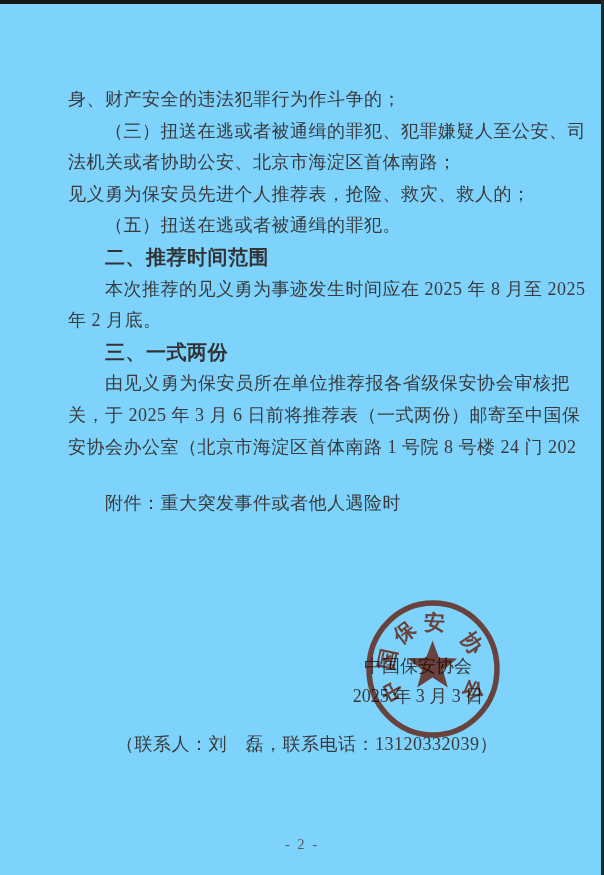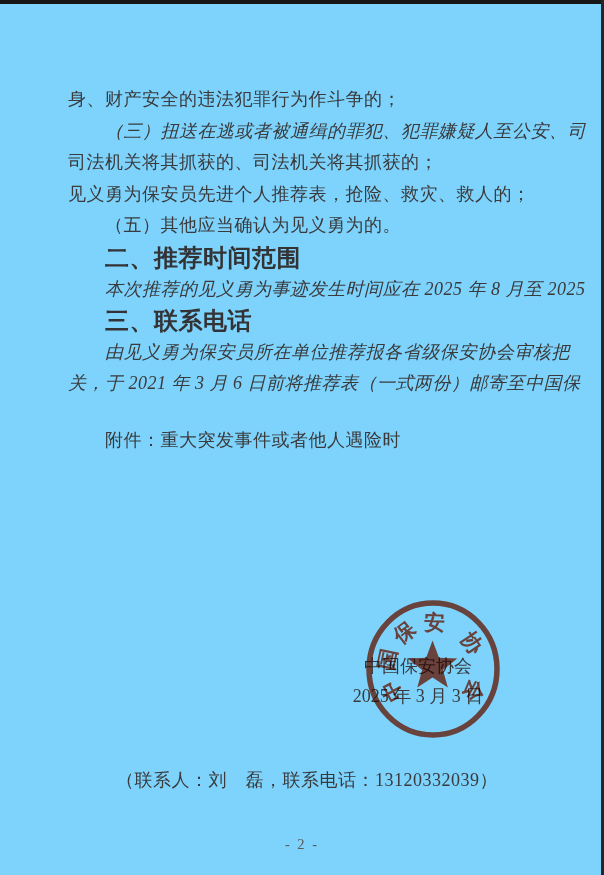--- a/index.html
+++ b/index.html
@@ -21,7 +21,7 @@
   }
   .ln { margin:0; white-space:nowrap; text-align:left; }
   .ln.indent { text-indent:37px; }
-  .ln.full { text-align:justify; text-align-last:justify;font-style:italic; }
+  .ln.full { text-align:justify; text-align-last:justify; }
   .ln.h {
     font-weight:700;
     font-family:"Liberation Sans","DejaVu Sans",sans-serif;

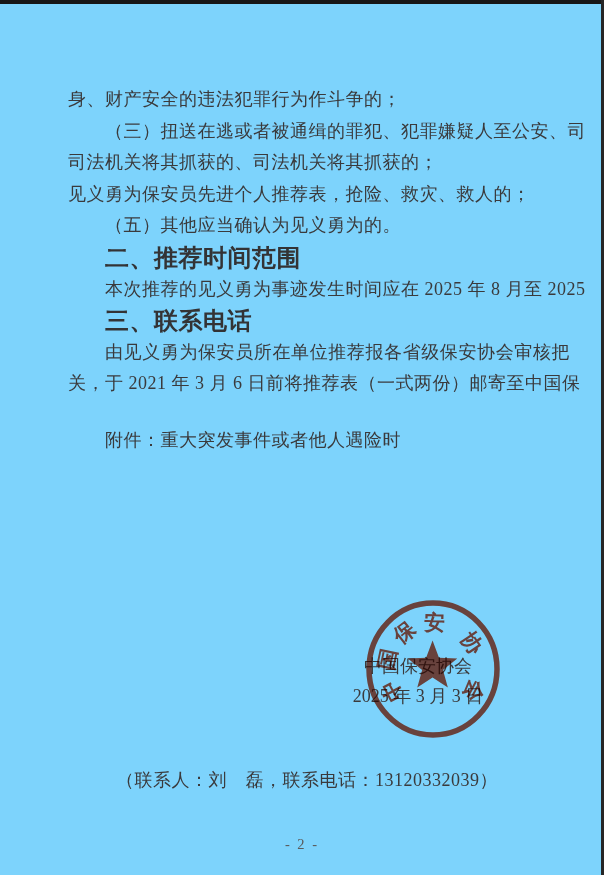--- a/index.html
+++ b/index.html
@@ -69,7 +69,7 @@
   <main class="body">
     <p class="ln">身、财产安全的违法犯罪行为作斗争的；</p>
     <p class="ln indent full">（三）扭送在逃或者被通缉的罪犯、犯罪嫌疑人至公安、司</p>
-    <p class="ln">司法机关将其抓获的、司法机关将其抓获的；</p>
+    <p class="ln">法机关或者协助公安、北京市海淀区首体南路；</p>
     <p class="ln">见义勇为保安员先进个人推荐表，抢险、救灾、救人的；</p>
     <p class="ln indent">（五）其他应当确认为见义勇为的。</p>
     <p class="ln indent h">二、推荐时间范围</p>

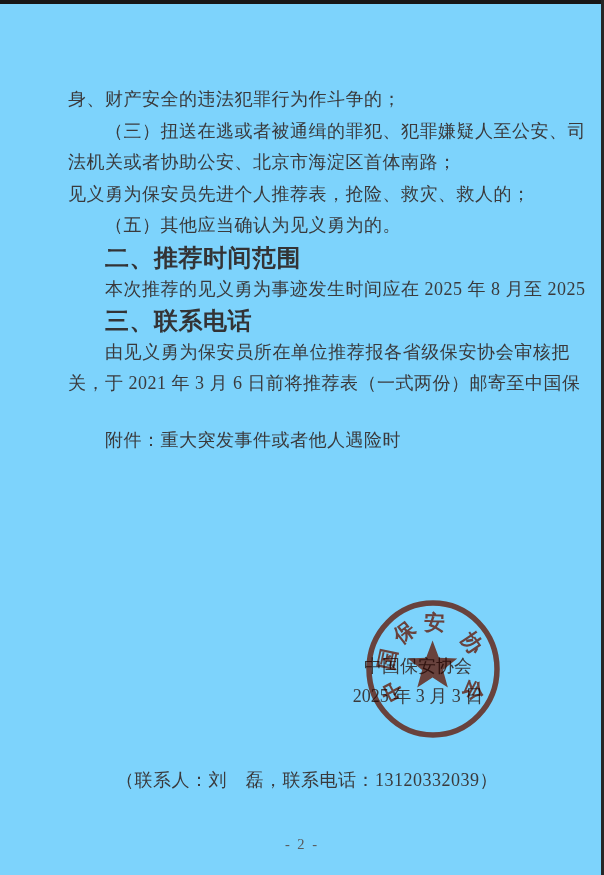--- a/index.html
+++ b/index.html
@@ -71,7 +71,7 @@
     <p class="ln indent full">（三）扭送在逃或者被通缉的罪犯、犯罪嫌疑人至公安、司</p>
     <p class="ln">法机关或者协助公安、北京市海淀区首体南路；</p>
     <p class="ln">见义勇为保安员先进个人推荐表，抢险、救灾、救人的；</p>
-    <p class="ln indent">（五）其他应当确认为见义勇为的。</p>
+    <p class="ln indent">（五）扭送在逃或者被通缉的罪犯。</p>
     <p class="ln indent h">二、推荐时间范围</p>
     <p class="ln indent full">本次推荐的见义勇为事迹发生时间应在 2025 年 8 月至 2025</p>
     <p class="ln indent h">三、联系电话</p>

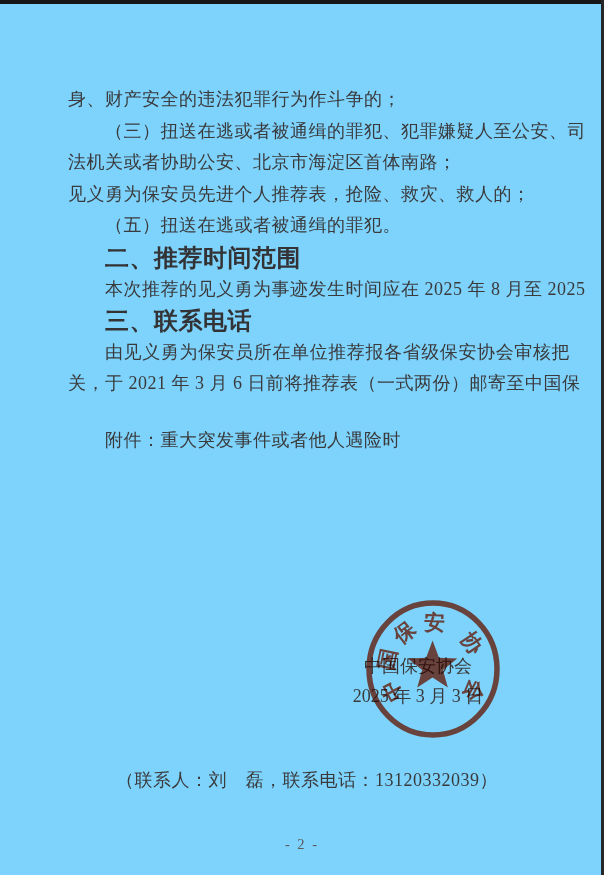--- a/index.html
+++ b/index.html
@@ -26,7 +26,7 @@
     font-weight:700;
     font-family:"Liberation Sans","DejaVu Sans",sans-serif;
     color:#333335;
-    font-size:24px;
+    font-size:20px;
   }
   .ln.attach { margin-top:25px; }
 

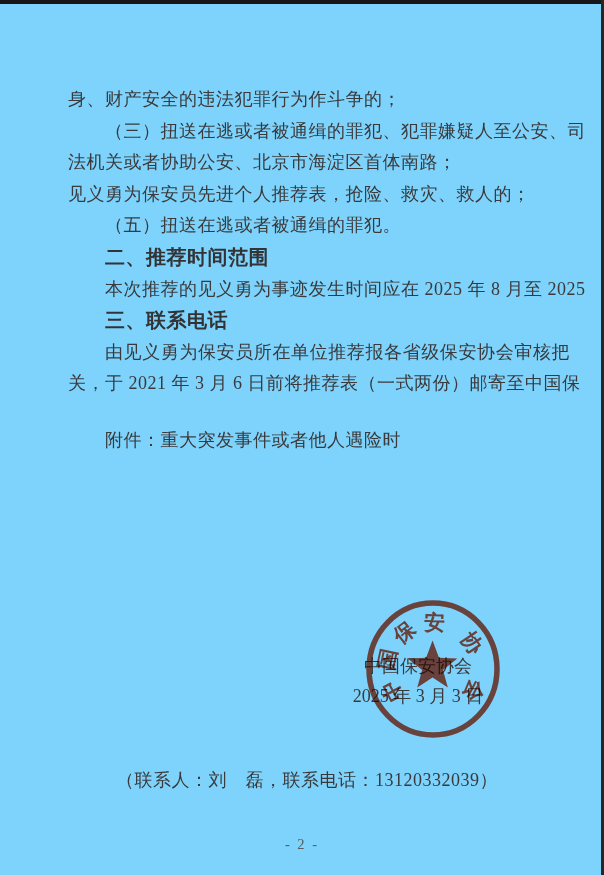--- a/index.html
+++ b/index.html
@@ -74,6 +74,7 @@
     <p class="ln indent">（五）扭送在逃或者被通缉的罪犯。</p>
     <p class="ln indent h">二、推荐时间范围</p>
     <p class="ln indent full">本次推荐的见义勇为事迹发生时间应在 2025 年 8 月至 2025</p>
+    <p class="ln">年 2 月底。</p>
     <p class="ln indent h">三、联系电话</p>
     <p class="ln indent full">由见义勇为保安员所在单位推荐报各省级保安协会审核把</p>
     <p class="ln full">关，于 2021 年 3 月 6 日前将推荐表（一式两份）邮寄至中国保</p>

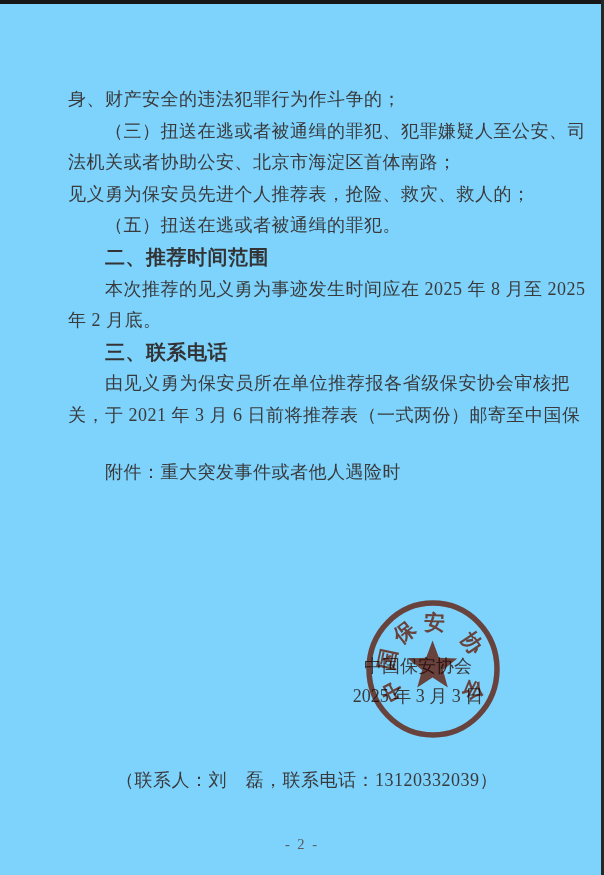--- a/index.html
+++ b/index.html
@@ -75,7 +75,7 @@
     <p class="ln indent h">二、推荐时间范围</p>
     <p class="ln indent full">本次推荐的见义勇为事迹发生时间应在 2025 年 8 月至 2025</p>
     <p class="ln">年 2 月底。</p>
-    <p class="ln indent h">三、联系电话</p>
+    <p class="ln indent h">三、一式两份</p>
     <p class="ln indent full">由见义勇为保安员所在单位推荐报各省级保安协会审核把</p>
     <p class="ln full">关，于 2021 年 3 月 6 日前将推荐表（一式两份）邮寄至中国保</p>
     <p class="ln indent attach">附件：重大突发事件或者他人遇险时</p>

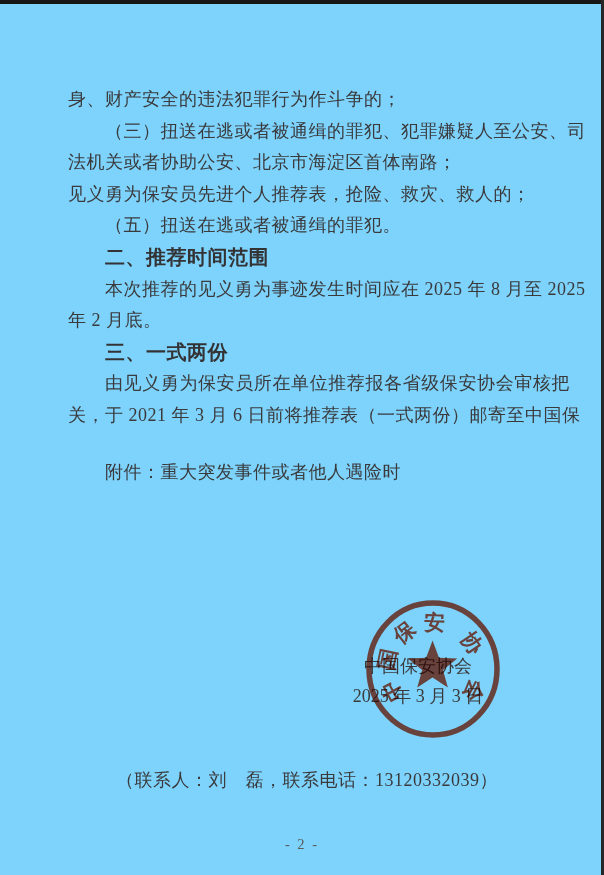--- a/index.html
+++ b/index.html
@@ -77,7 +77,7 @@
     <p class="ln">年 2 月底。</p>
     <p class="ln indent h">三、一式两份</p>
     <p class="ln indent full">由见义勇为保安员所在单位推荐报各省级保安协会审核把</p>
-    <p class="ln full">关，于 2021 年 3 月 6 日前将推荐表（一式两份）邮寄至中国保</p>
+    <p class="ln full">关，于 2025 年 3 月 6 日前将推荐表（一式两份）邮寄至中国保</p>
     <p class="ln indent attach">附件：重大突发事件或者他人遇险时</p>
   </main>
 

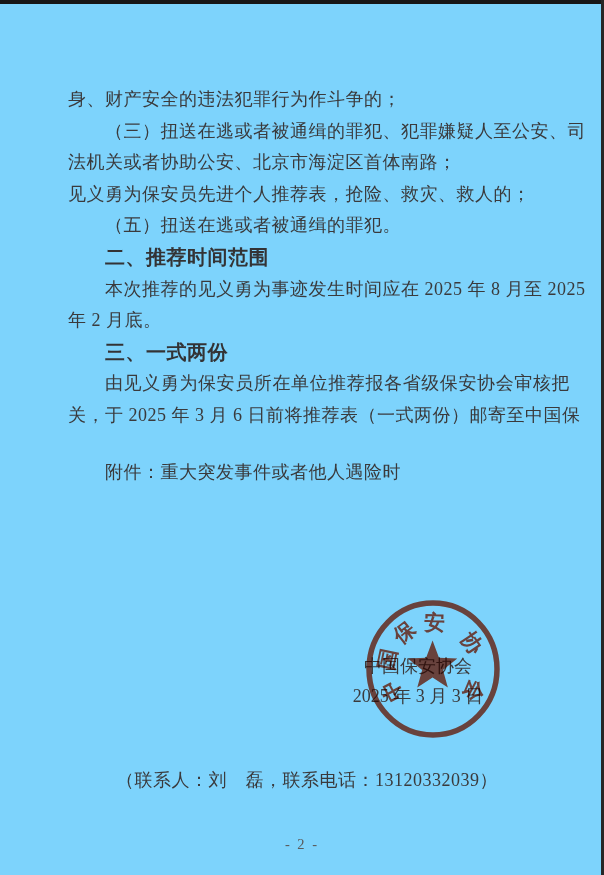--- a/index.html
+++ b/index.html
@@ -78,6 +78,7 @@
     <p class="ln indent h">三、一式两份</p>
     <p class="ln indent full">由见义勇为保安员所在单位推荐报各省级保安协会审核把</p>
     <p class="ln full">关，于 2025 年 3 月 6 日前将推荐表（一式两份）邮寄至中国保</p>
+    <p class="ln full">安协会办公室（北京市海淀区首体南路 1 号院 8 号楼 24 门 202</p>
     <p class="ln indent attach">附件：重大突发事件或者他人遇险时</p>
   </main>
 

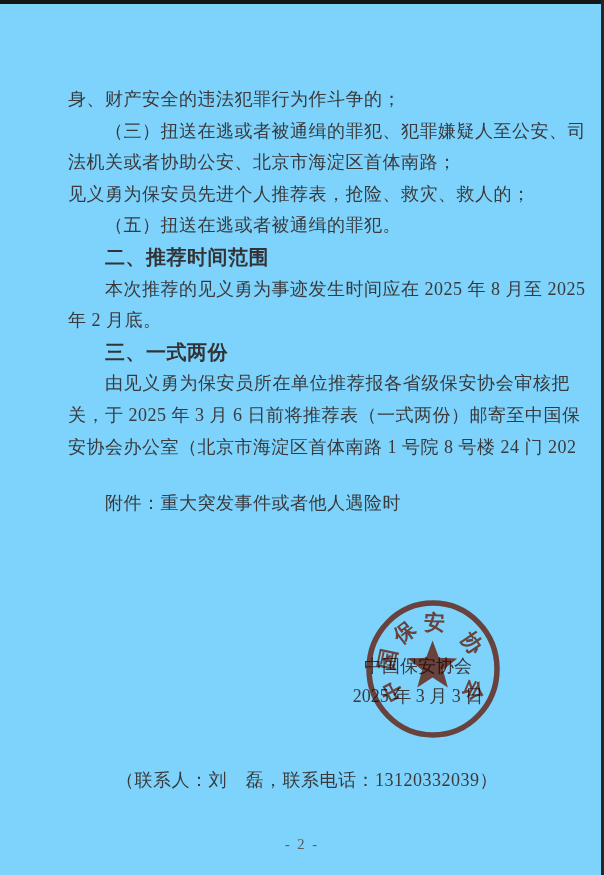--- a/index.html
+++ b/index.html
@@ -48,7 +48,7 @@
   }
 
   .contact {
-    position:absolute; left:116px; top:768px;
+    position:absolute; left:116px; top:732px;
     font-size:18px; color:#3a3a3c; white-space:nowrap;
     letter-spacing:0.5px;
   }

